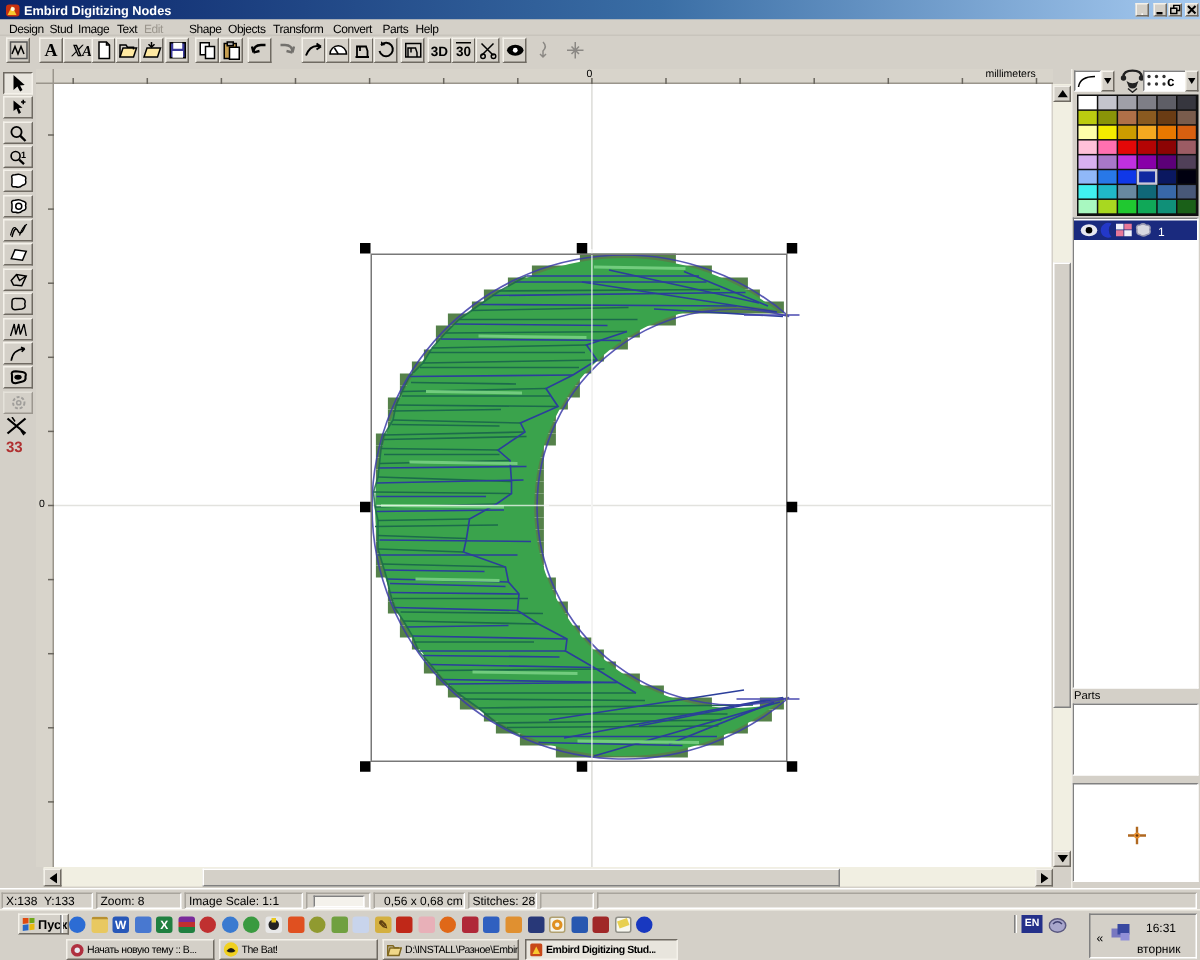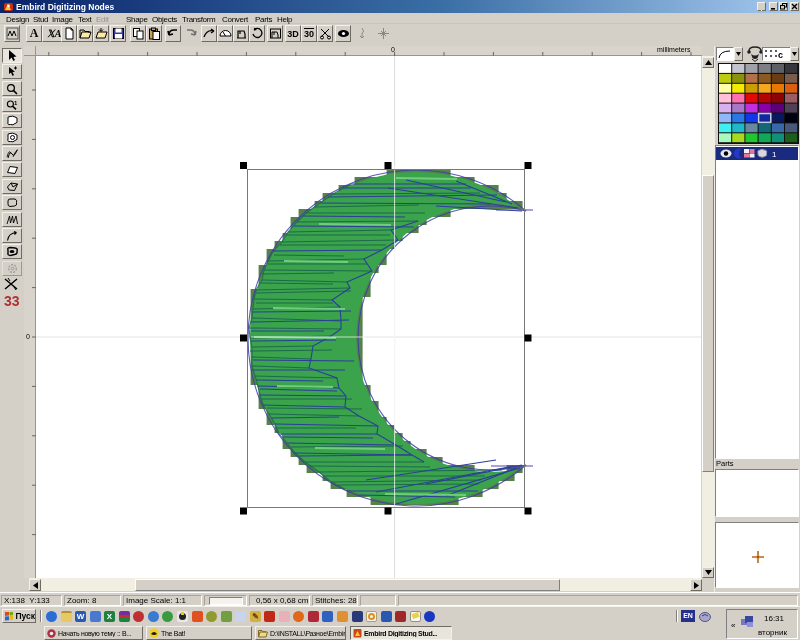--- a/index.html
+++ b/index.html
@@ -268,7 +268,7 @@
       <path d="M1 1 L13 11 M13 1 L1 11" stroke="#000" stroke-width="1.5"></path>
       <path d="M4 0 L6 3 M10 9 L12 12" stroke="#000"></path>
     </svg>
-<div class="abs" style="left:4px;top:247px;color:#b03030;font-weight:bold;font-size:14px">33</div>
+<div class="abs" style="left:4px;top:247px;color:#b03030;font-weight:bold;font-size:10px">33</div>
 </div>
 <div class="abs" id="hruler"></div>
 <div class="abs" id="vruler"></div>

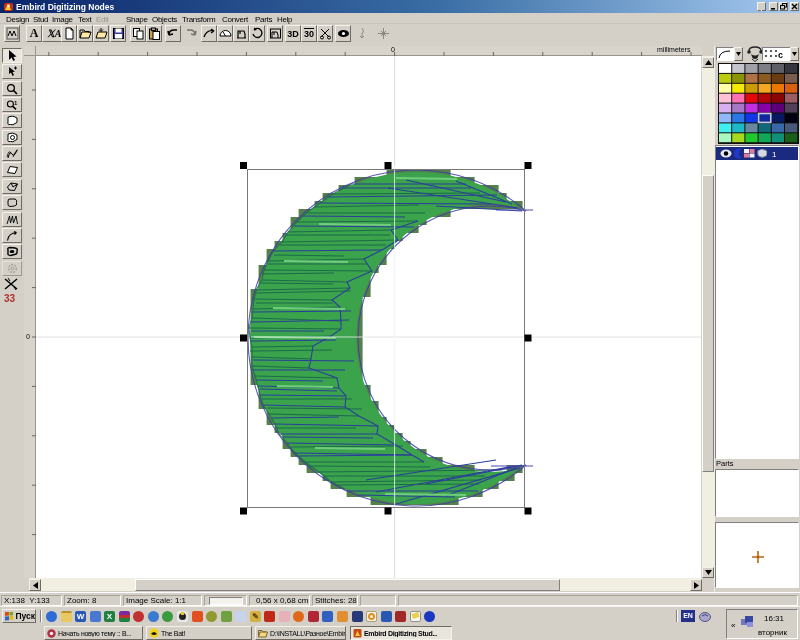--- a/index.html
+++ b/index.html
@@ -609,7 +609,7 @@
     <div class="abs sunk" style="left:209px;top:3.5px;width:34px;height:8px;background:#f4f2ec"></div>
   </div>
 <div class="abs" id="taskbar">
-    <div class="btn" style="left:2px;top:2px;width:34px;height:14px;justify-content:flex-start">
+    <div class="btn" style="left:12px;top:2px;width:34px;height:14px;justify-content:flex-start">
 <svg style="margin-left:2px" width="9" height="9">
         <rect x="0" y="0" width="4" height="4" fill="#e04a10" transform="skewY(-6)"></rect>
         <rect x="4.6" y="0" width="4" height="4" fill="#70a818" transform="skewY(-6)"></rect>

